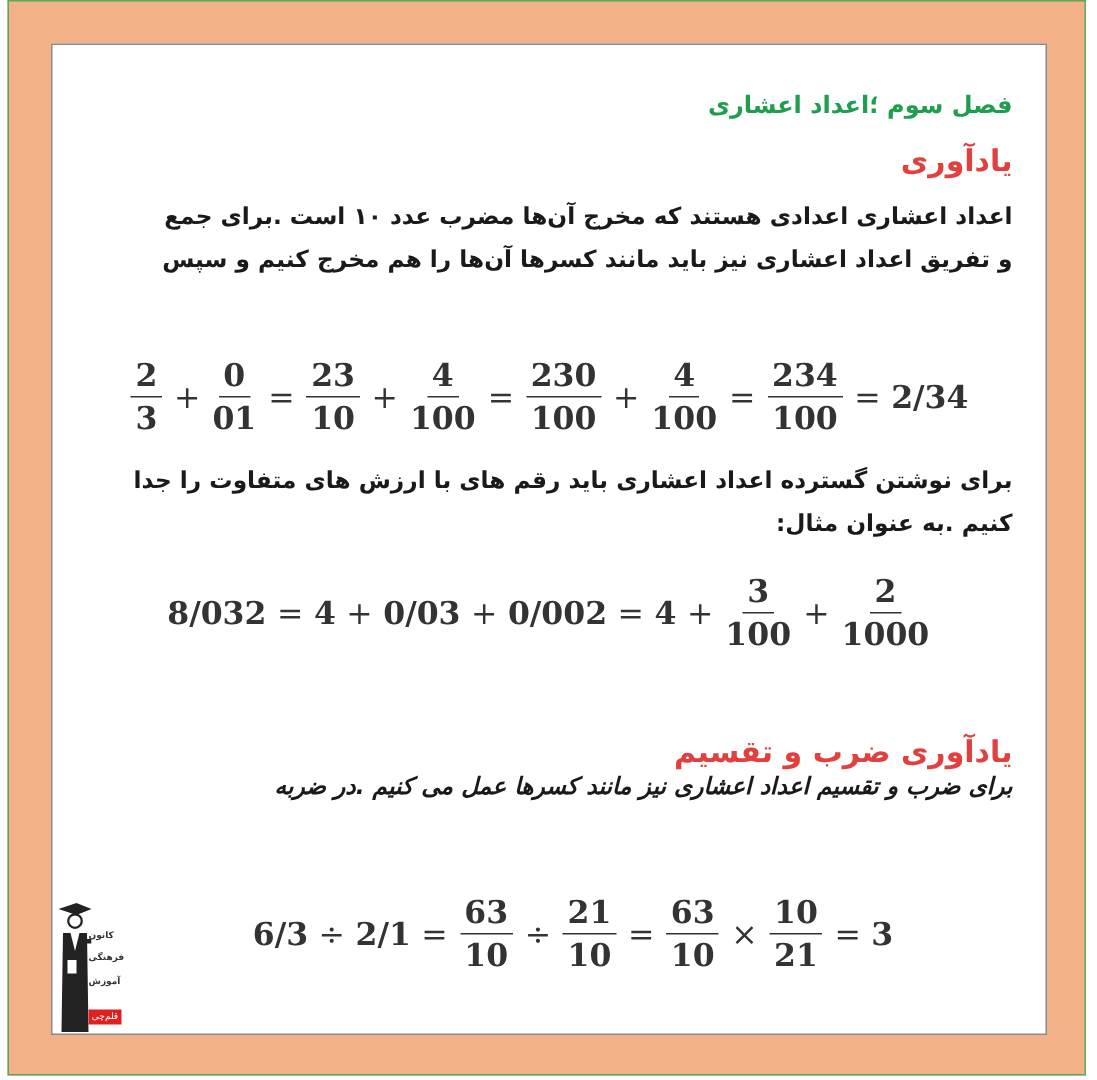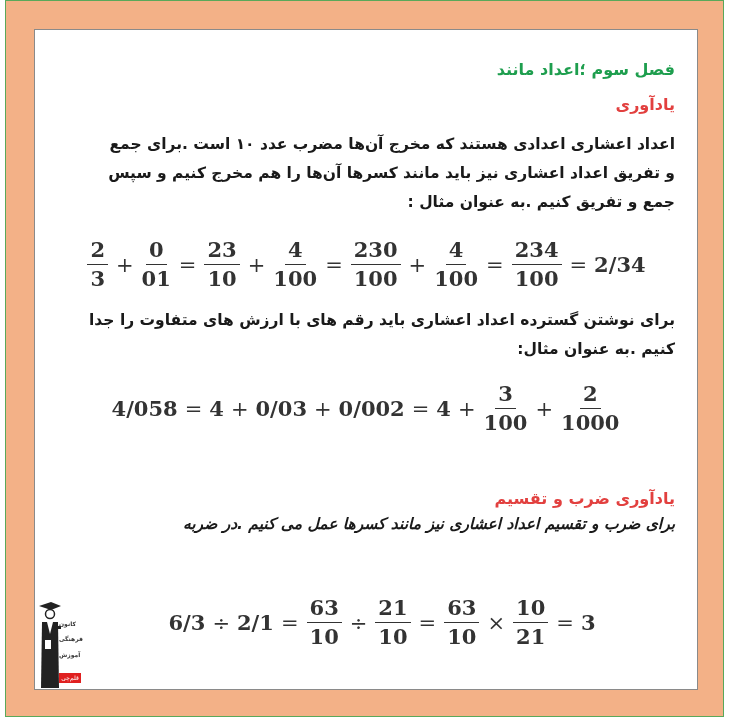--- a/index.html
+++ b/index.html
@@ -42,7 +42,7 @@
 
 <div class="panel">
 
-  <div class="rtl title">فصل سوم ؛اعداد مانند</div>
+  <div class="rtl title">فصل سوم ؛اعداد اعشاری</div>
 
   <div class="rtl sub" style="top:65px;">یادآوری</div>
 

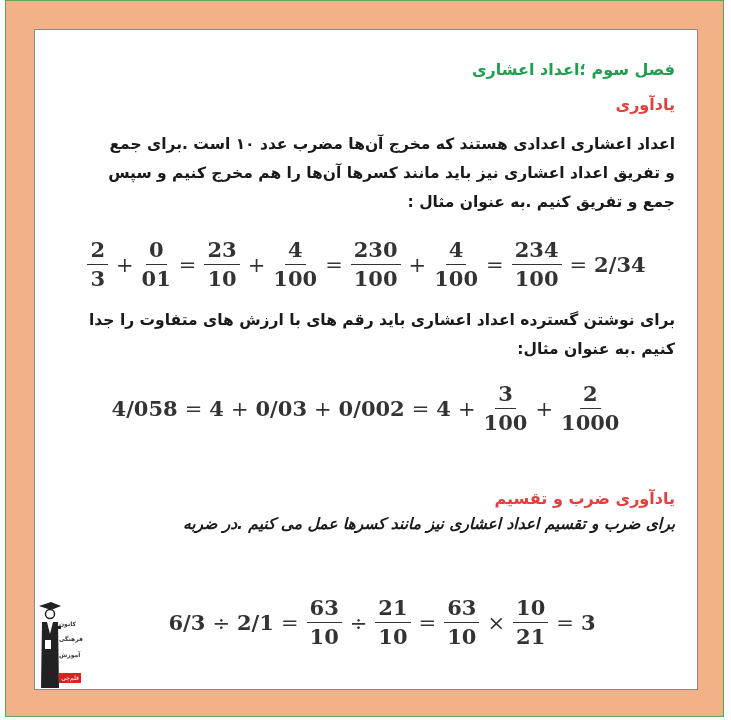--- a/index.html
+++ b/index.html
@@ -17,7 +17,7 @@
   }
   .rtl { direction: rtl; text-align: right; position: absolute; right: 22px; left: 22px; }
   .title { color: #1e9e4e; font-weight: bold; font-size: 16px; top: 30px; }
-  .sub { color: #e2403f; font-weight: bold; font-size: 16px; }
+  .sub { color: #e2403f; font-weight: bold; font-size: 20px; }
   .para { color: #1a1a1a; font-weight: bold; font-size: 15.5px; line-height: 29px; text-align: right; }
   .eq {
     position: absolute; display: flex; align-items: center; justify-content: center;

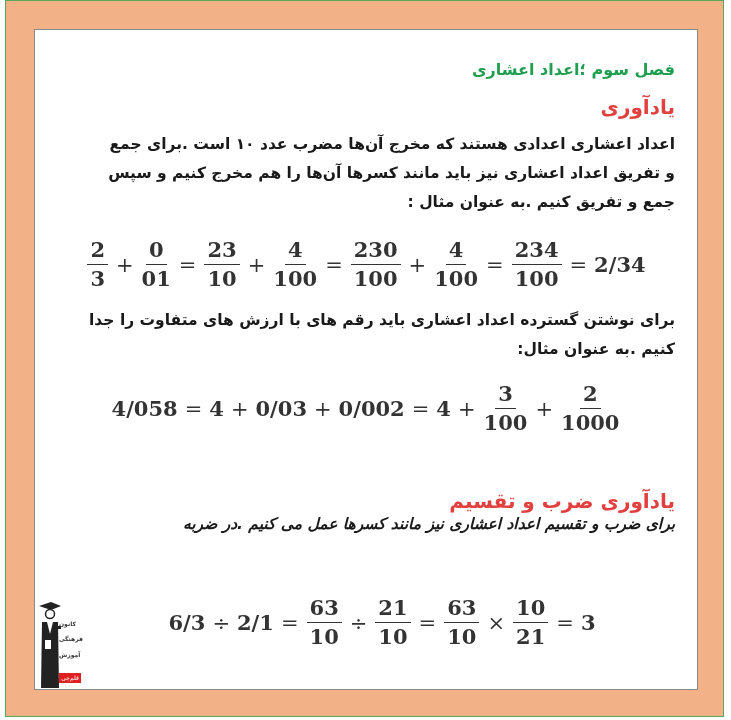--- a/index.html
+++ b/index.html
@@ -49,7 +49,6 @@
   <div class="rtl para" style="top:100px;">
     <div>اعداد اعشاری اعدادی هستند که مخرج آن‌ها مضرب عدد ۱۰ است .برای جمع</div>
     <div>و تفریق اعداد اعشاری نیز باید مانند کسرها آن‌ها را هم مخرج کنیم و سپس</div>
-    <div>جمع و تفریق کنیم .به عنوان مثال :</div>
   </div>
 
   <div class="eq" style="top:208px;">

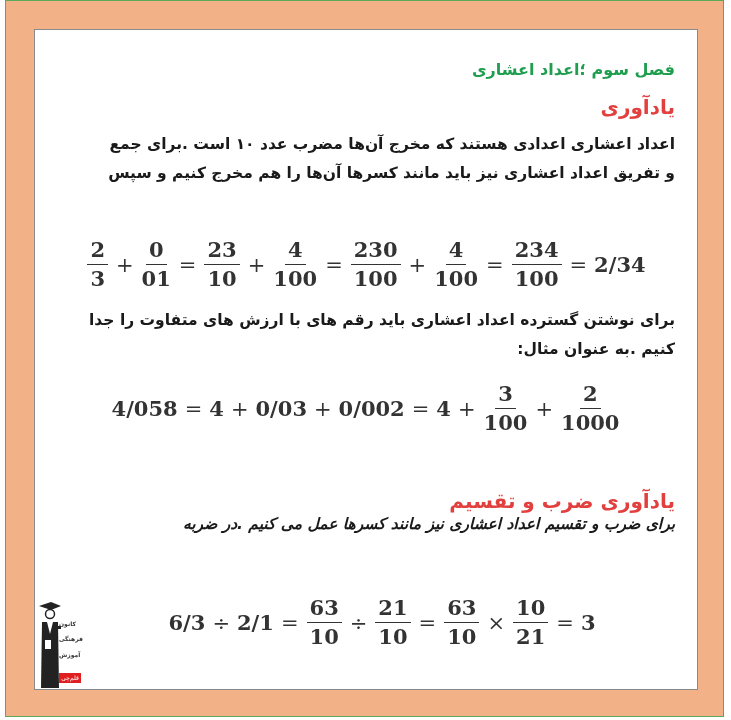--- a/index.html
+++ b/index.html
@@ -96,7 +96,7 @@
   </div>
 
   <div class="eq" style="top:352px;">
-    <span class="term">4/058</span>
+    <span class="term">8/032</span>
     <span class="op">=</span>
     <span class="term">4</span>
     <span class="op">+</span>

